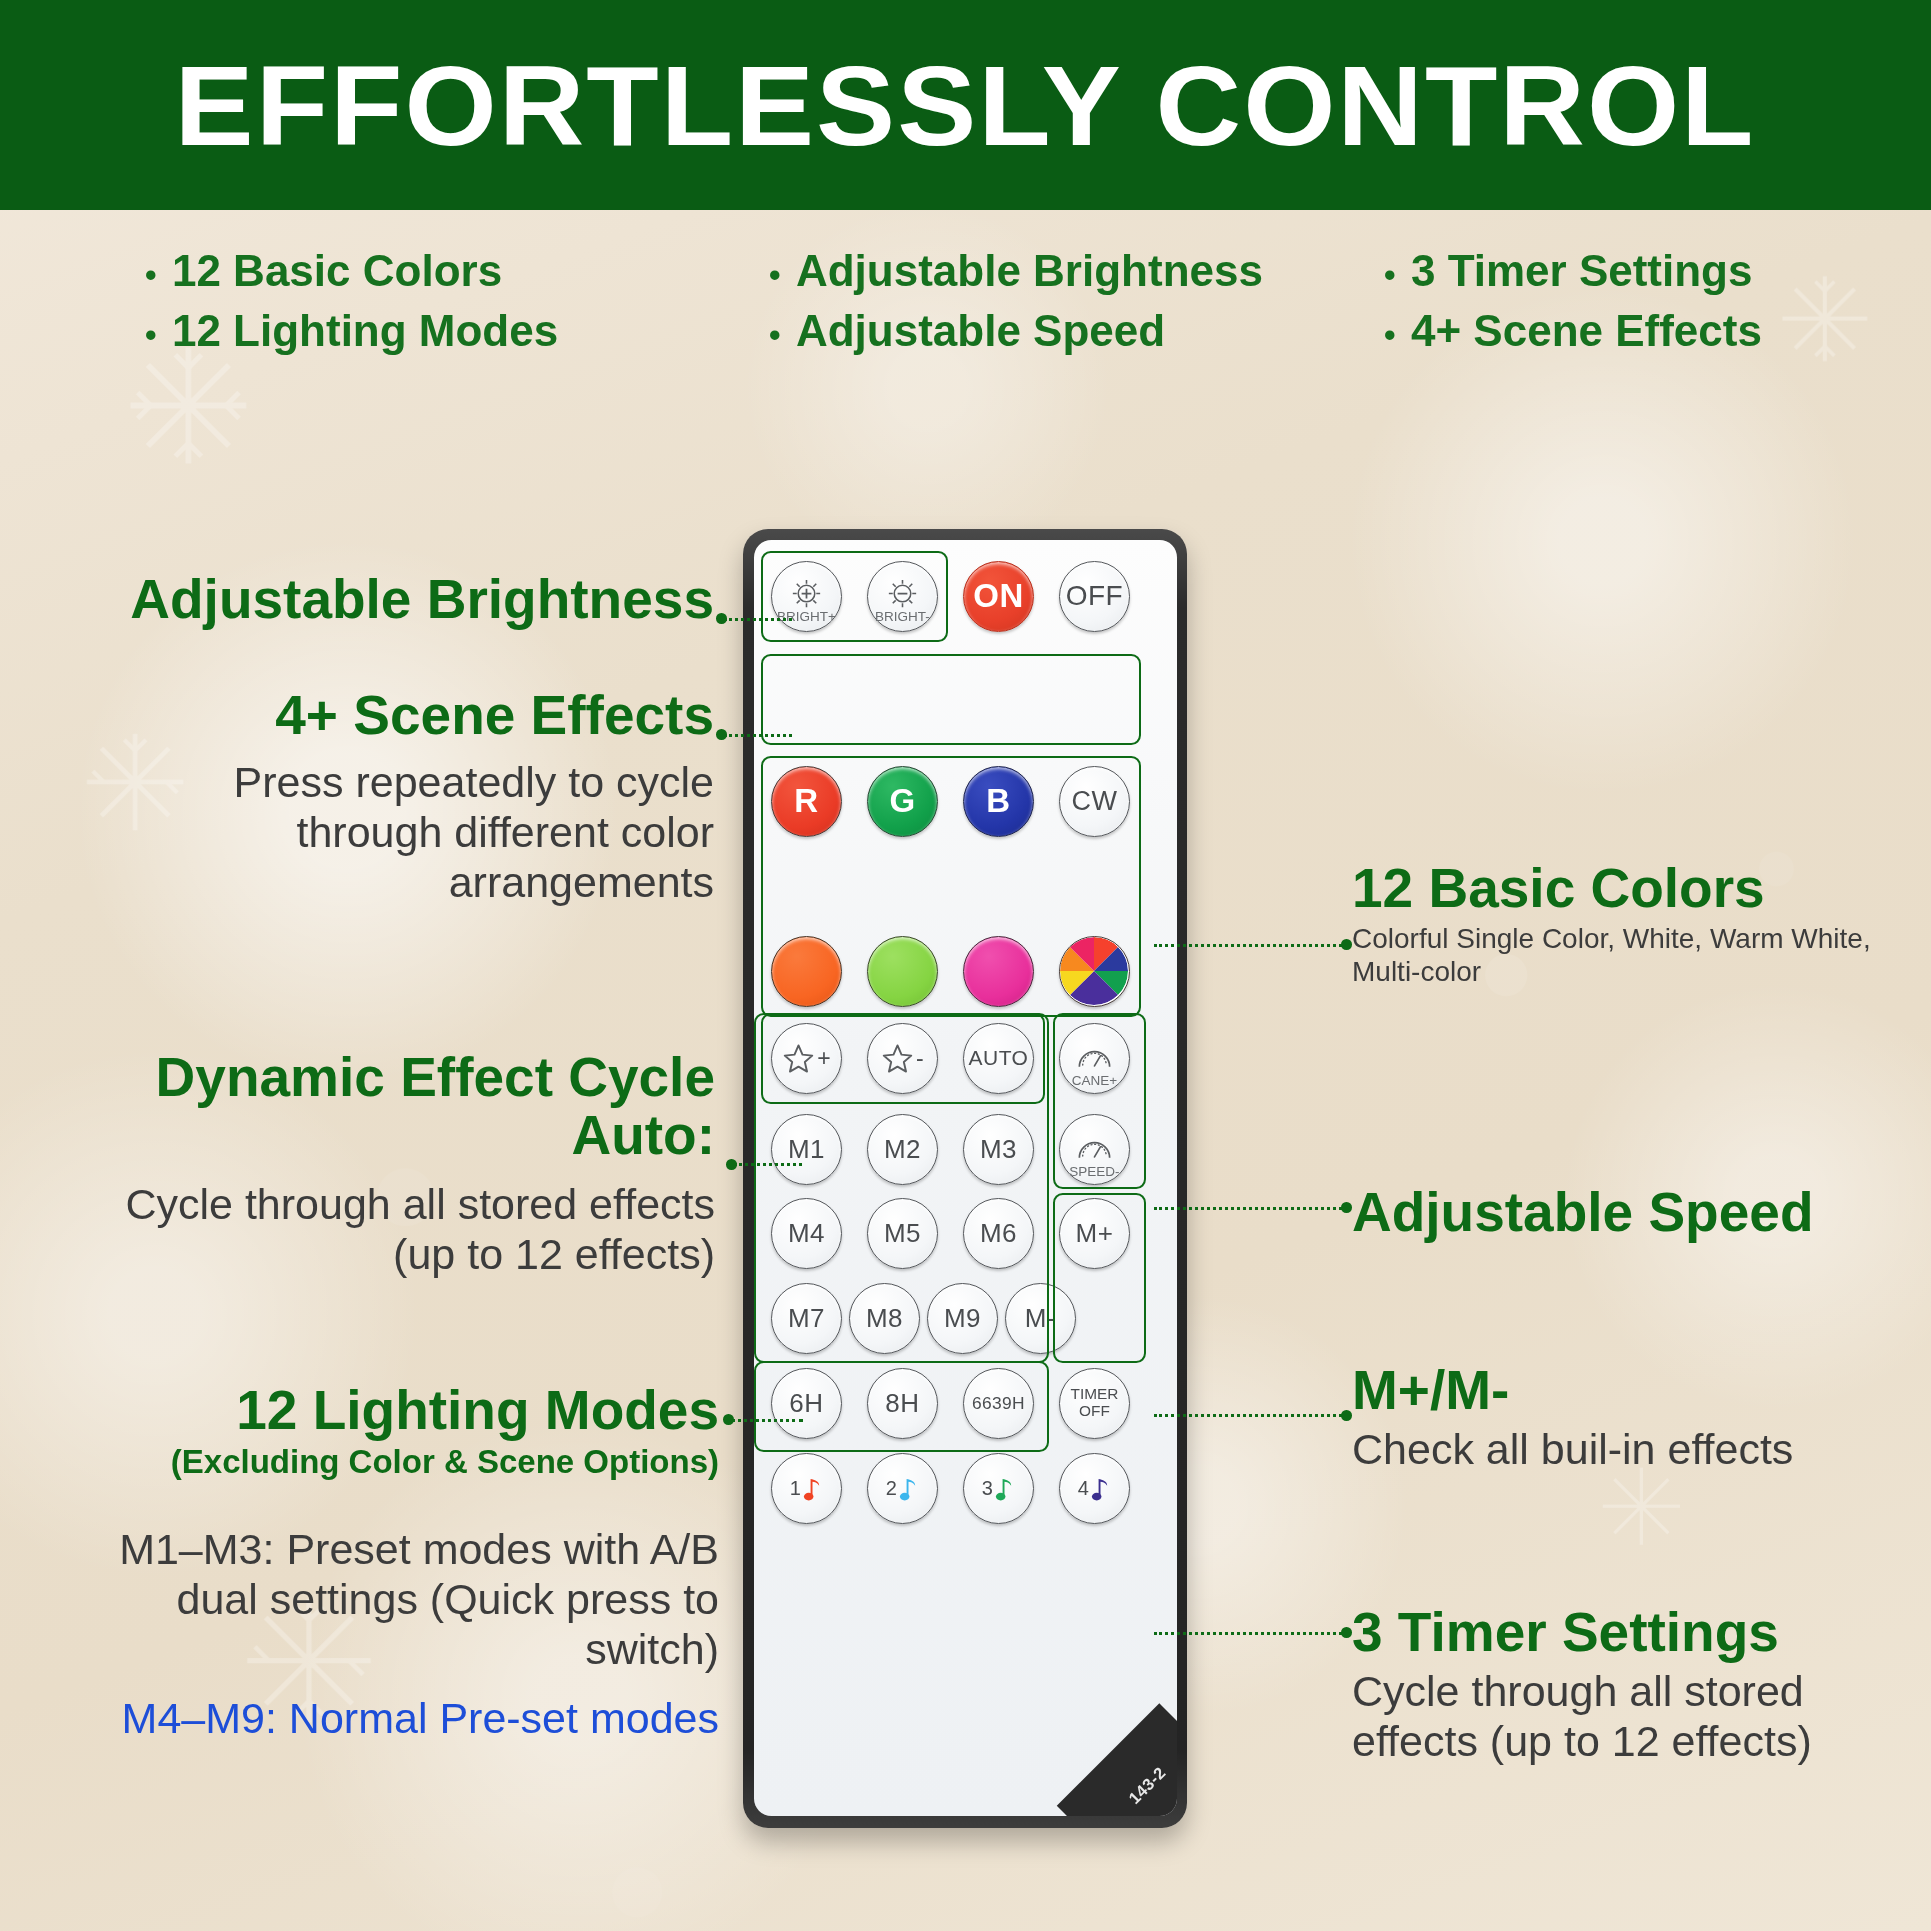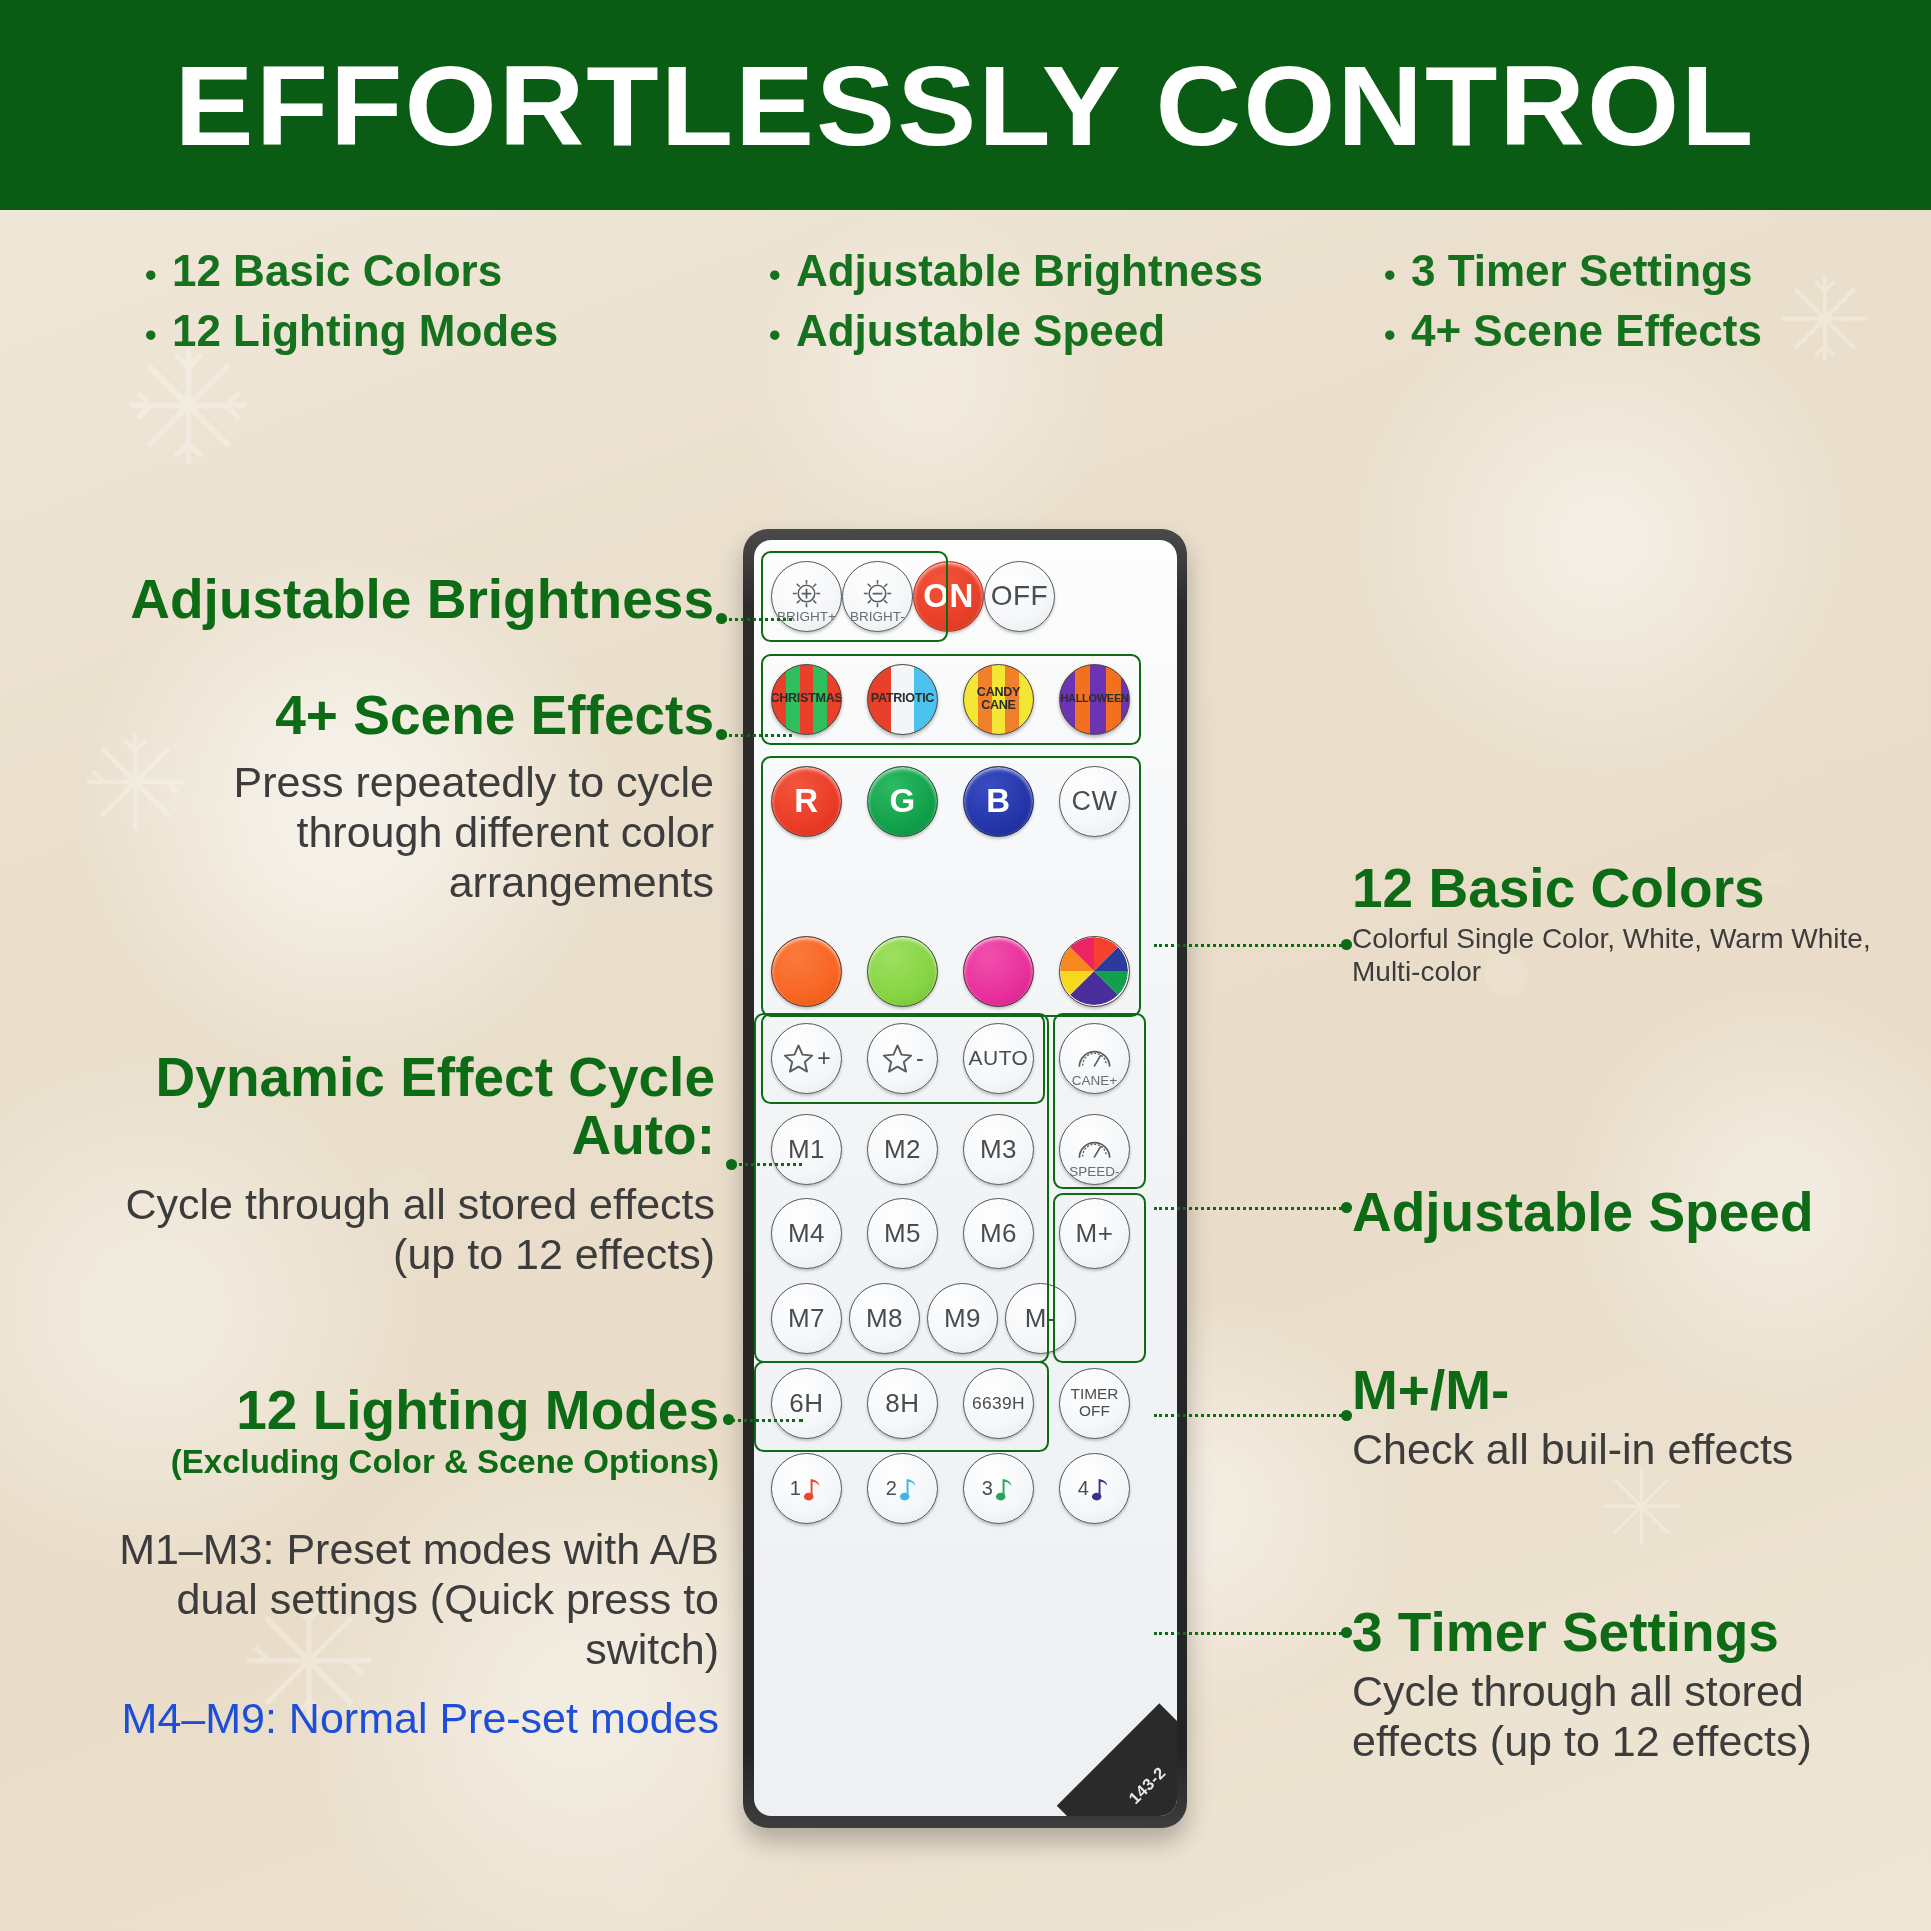--- a/index.html
+++ b/index.html
@@ -290,7 +290,7 @@
 <div id="remote">
   <div id="remote-face">
 
-    <div class="btn-row" style="left:17.4px; top:21px; ">
+    <div class="btn-row" style="left:17.4px; top:21px; gap:25px;">
       <div class="key white">
         <svg class="sun-icon" viewBox="0 0 40 40">
           <circle cx="20" cy="18" r="8.5" fill="none" stroke="#5a5d60" stroke-width="1.6"></circle>

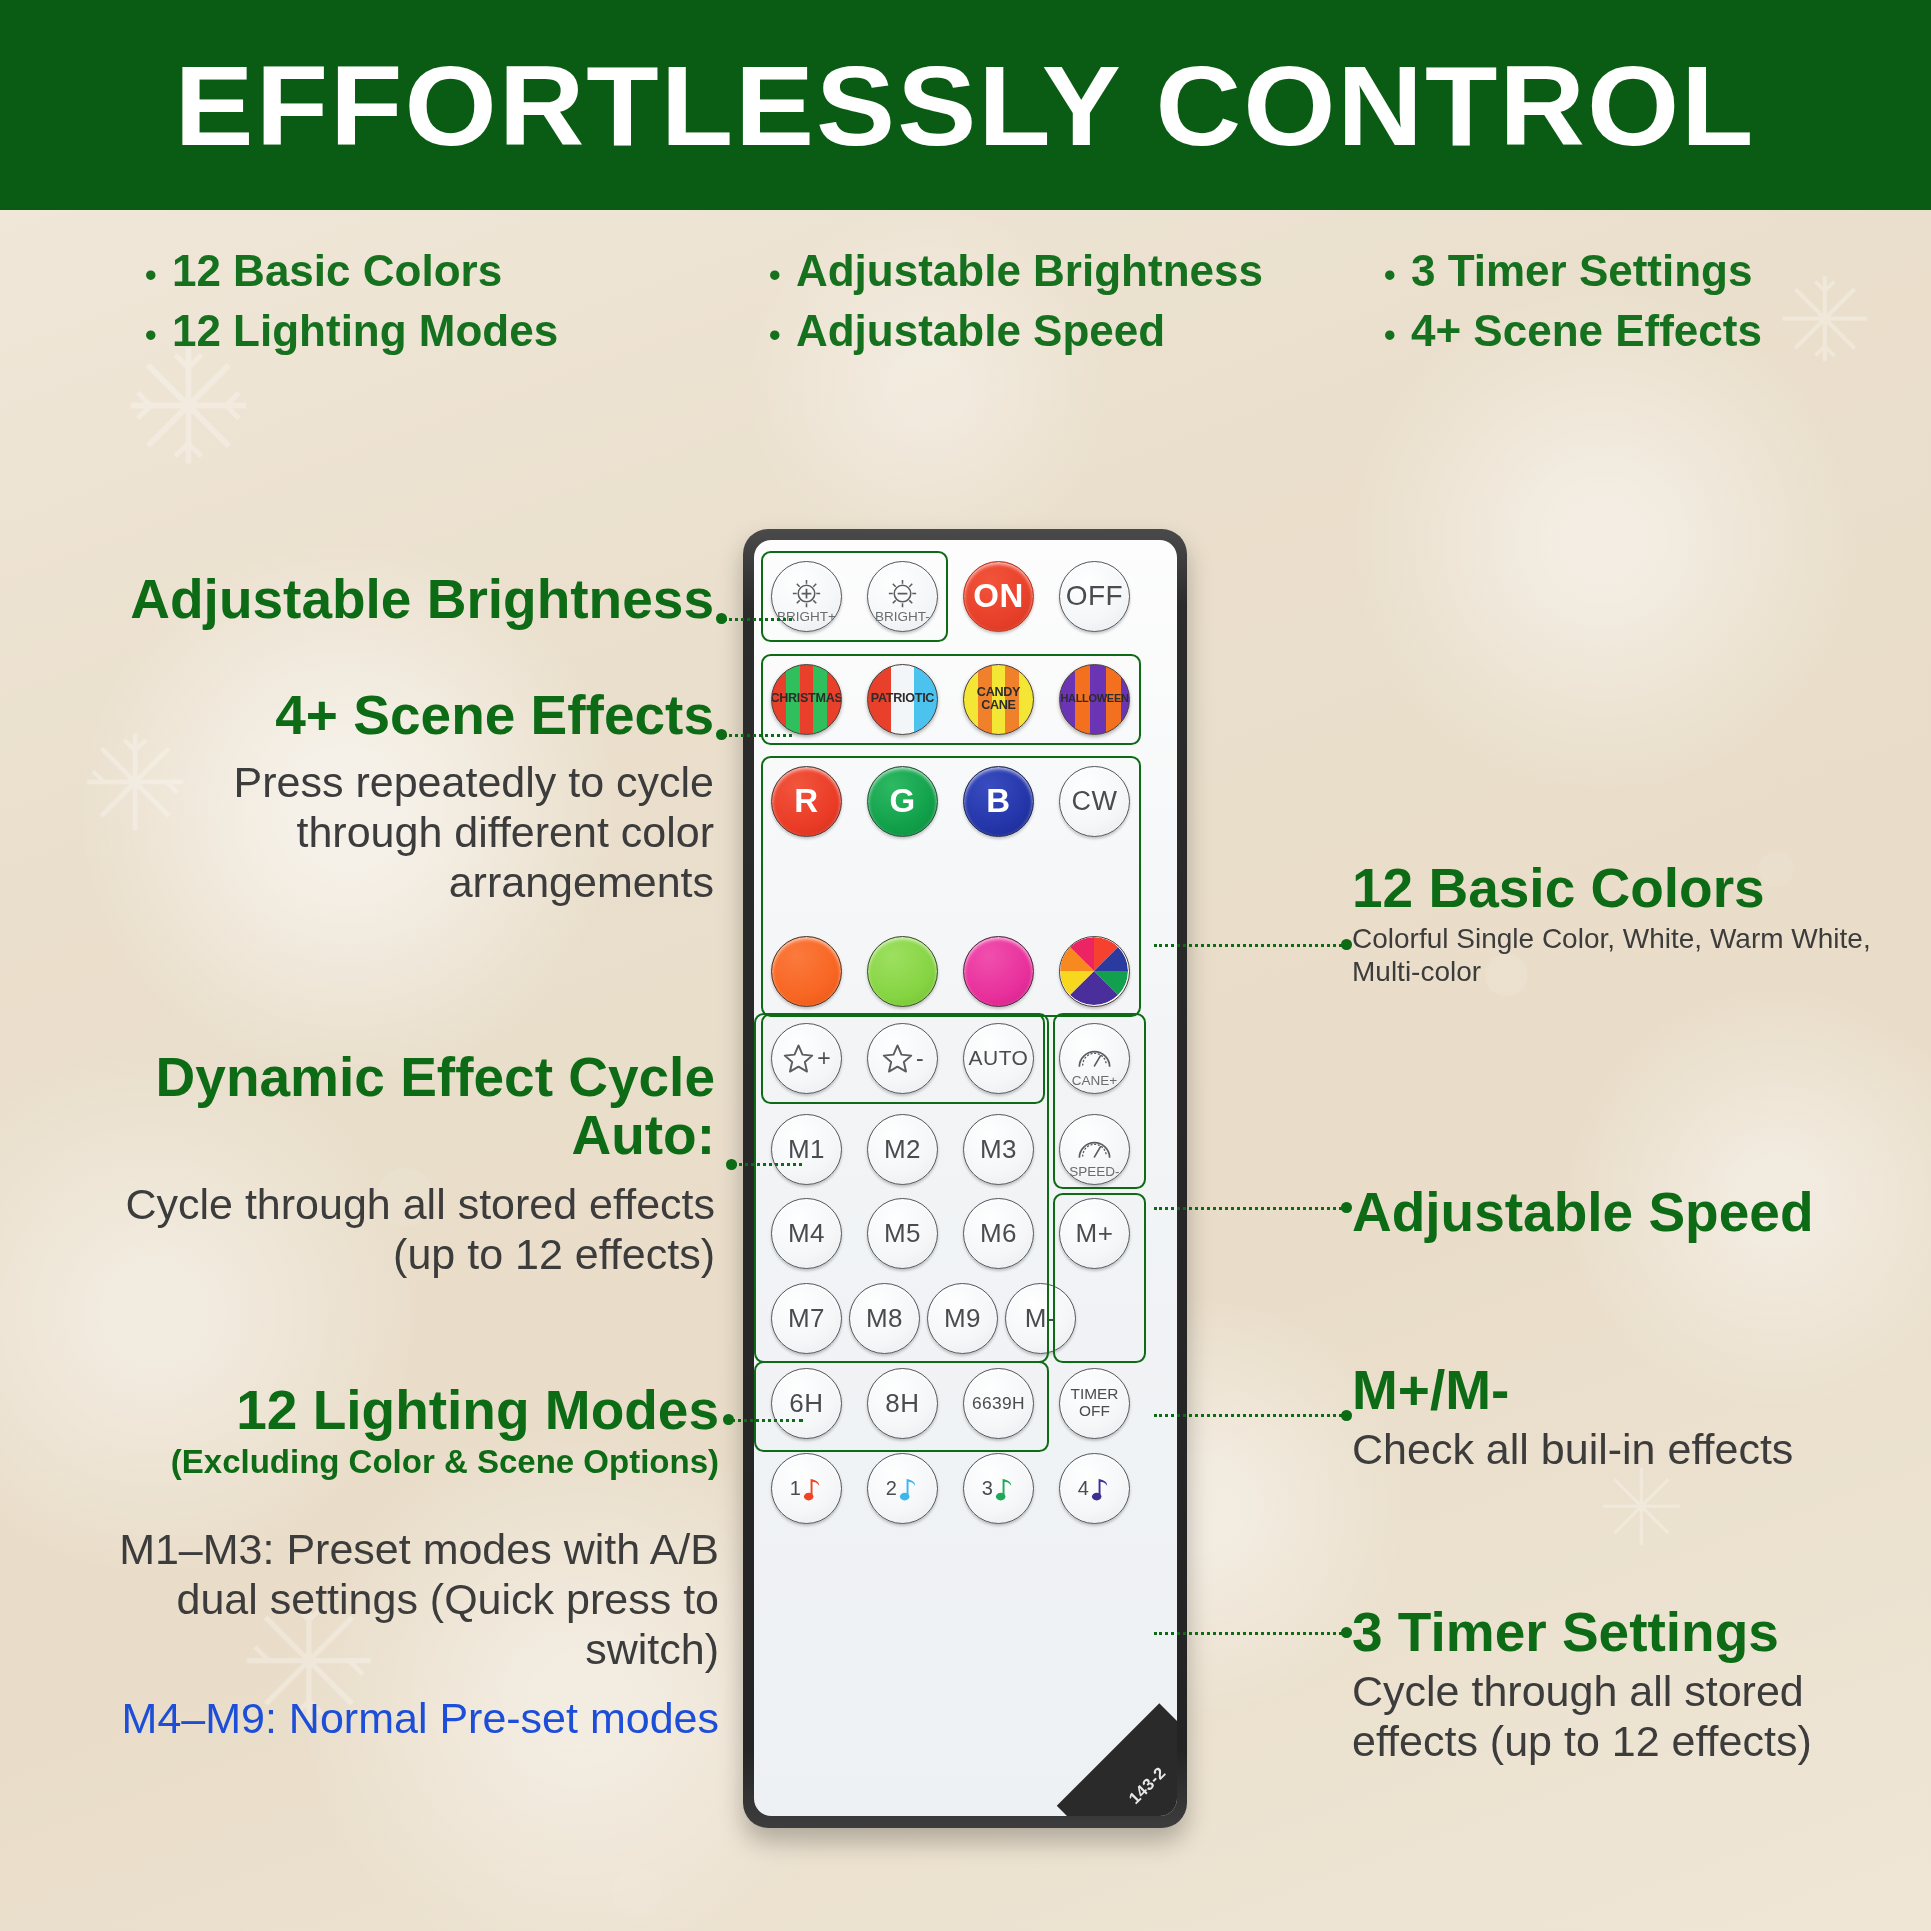--- a/index.html
+++ b/index.html
@@ -333,21 +333,6 @@
       </div>
     </div>
 
-    <div class="btn-row" style="left:17.4px; top:124px; gap:25px;">
-      <div class="scene" style="background:repeating-linear-gradient(90deg,#e8402a 0 20%,#2fbf5c 20% 40%,#e8402a 40% 60%,#2fbf5c 60% 80%,#e8402a 80% 100%);">
-        <span class="scene-text">CHRISTMAS</span>
-      </div>
-      <div class="scene" style="background:linear-gradient(90deg,#e8402a 0 34%,#f3f6f8 34% 67%,#4cc3ef 67% 100%);">
-        <span class="scene-text">PATRIOTIC</span>
-      </div>
-      <div class="scene" style="background:repeating-linear-gradient(90deg,#f3e634 0 20%,#f0812a 20% 40%,#f3e634 40% 60%,#f0812a 60% 80%,#f3e634 80% 100%);">
-        <span class="scene-text" style="white-space:pre-line;">CANDY
-CANE</span>
-      </div>
-      <div class="scene" style="background:repeating-linear-gradient(90deg,#6b34b5 0 22%,#f2701e 22% 44%,#6b34b5 44% 66%,#f2701e 66% 88%,#6b34b5 88% 100%);">
-        <span class="scene-text" style="font-size:11px;">HALLOWEEN</span>
-      </div>
-    </div>
 
     <div class="btn-row" style="left:17.4px; top:226px; gap:25px;">
       <div class="key plain" style="background:radial-gradient(circle at 36% 28%,#f2553d,#ea3b26 62%,#cf2e1c); border-color:#4a3d3a;">

